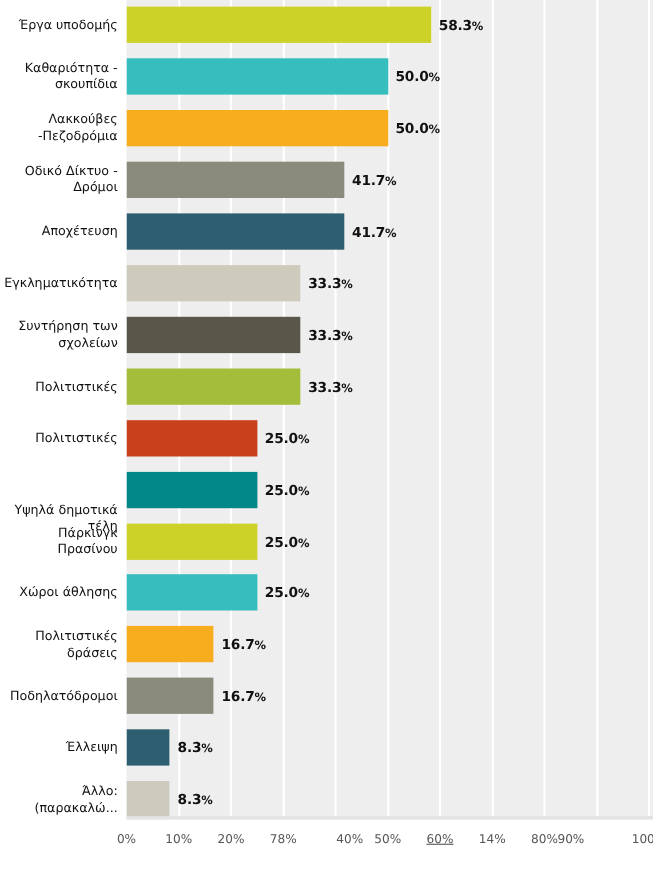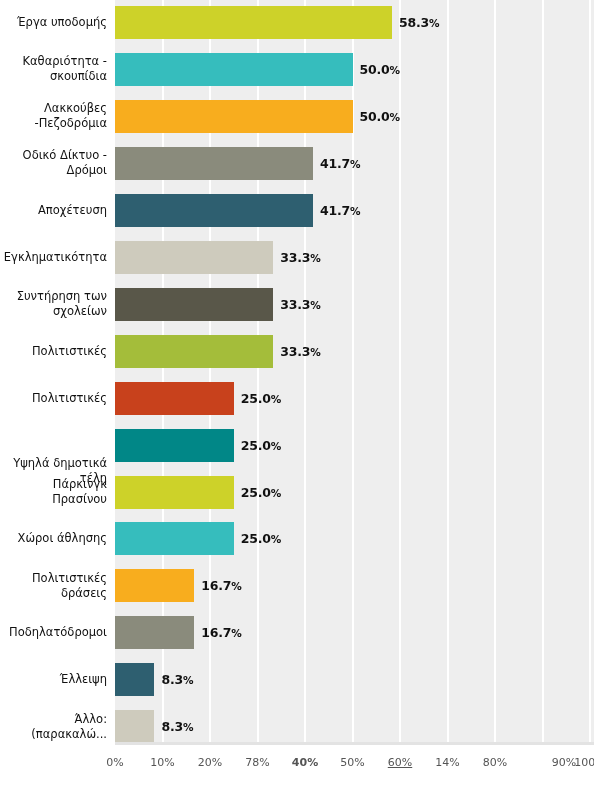--- a/index.html
+++ b/index.html
@@ -251,7 +251,7 @@
       <div class="xtick" style="left: 47.5px; color: rgb(85, 85, 85);">10%</div>
       <div class="xtick" style="left: 95px; color: rgb(85, 85, 85);">20%</div>
       <div class="xtick" style="left: 142.5px; color: rgb(85, 85, 85);">78%</div>
-      <div class="xtick" style="left: 190px; color: rgb(85, 85, 85); font-weight: bold;">40%</div>
+      <div class="xtick" style="left: 203px; color: rgb(85, 85, 85);">40%</div>
       <div class="xtick" style="left: 237.5px; color: rgb(85, 85, 85);">50%</div>
       <div class="xtick" style="left: 285px; color: rgb(85, 85, 85); text-decoration: underline;">60%</div>
       <div class="xtick" style="left: 332.5px; color: rgb(85, 85, 85);">14%</div>

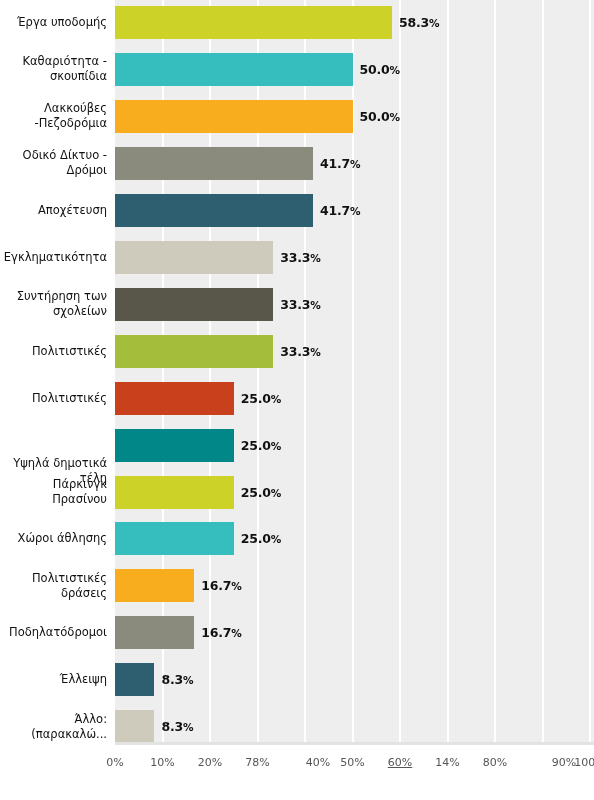--- a/index.html
+++ b/index.html
@@ -256,7 +256,7 @@
       <div class="xtick" style="left: 285px; color: rgb(85, 85, 85); text-decoration: underline;">60%</div>
       <div class="xtick" style="left: 332.5px; color: rgb(85, 85, 85);">14%</div>
       <div class="xtick" style="left: 380px; color: rgb(85, 85, 85);">80%</div>
-      <div class="xtick" style="left: 449px; color: rgb(85, 85, 85);">90%</div>
+      <div class="xtick" style="left: 404px; color: rgb(85, 85, 85);">90%</div>
       <div class="xtick" style="left: 475px; color: rgb(85, 85, 85);">100%</div>
     </div>
 

